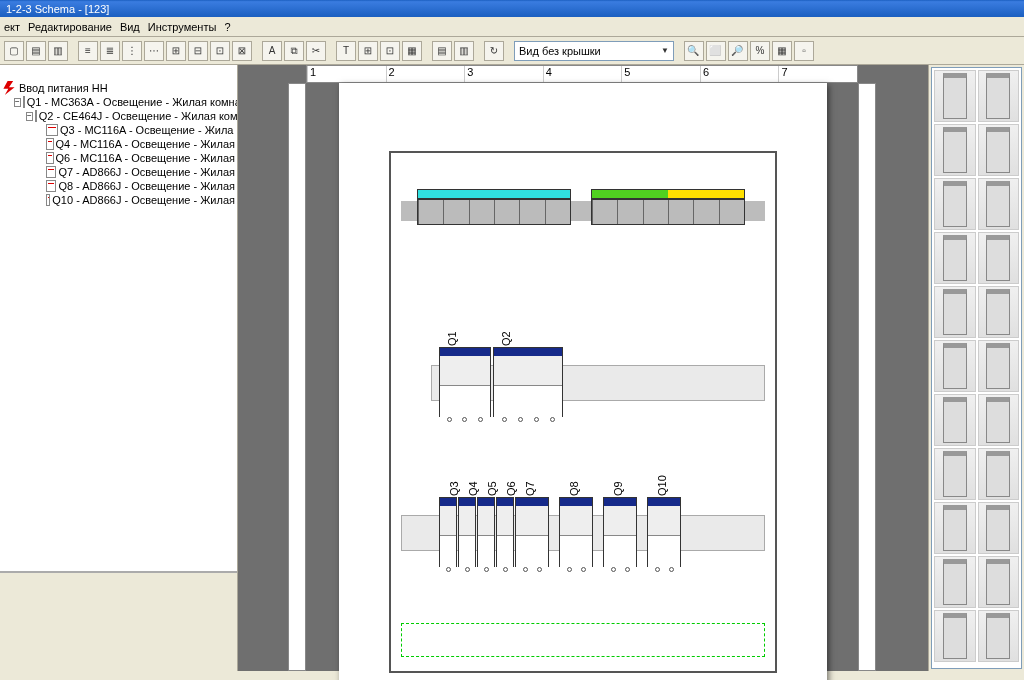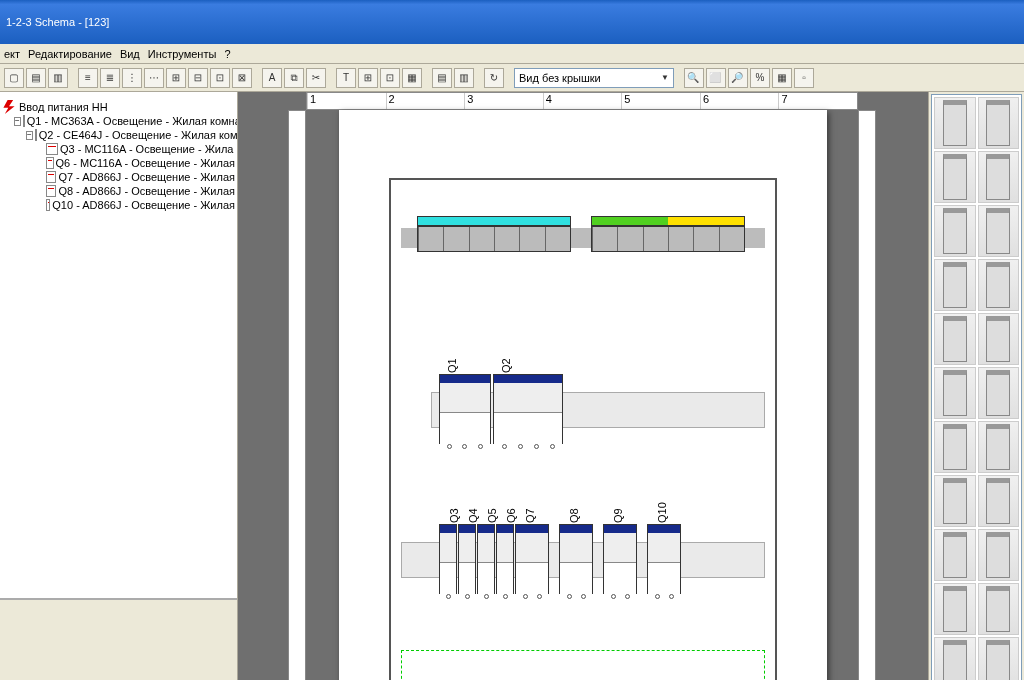--- a/index.html
+++ b/index.html
@@ -5,7 +5,7 @@
 * { box-sizing: border-box; margin: 0; padding: 0; font-family: Tahoma, sans-serif; font-size: 11px; }
 body { background: #ece9d8; overflow: hidden; width: 1024px; height: 680px; }
 
-.titlebar { height: 44px; background: linear-gradient(#1b5fc0,#3a7ce0 10%,#1b5fc0); color: #fff; display: flex; align-items: center; padding: 0 6px; font-size: 12px; }
+.titlebar { height: 17px; background: linear-gradient(#1b5fc0,#3a7ce0 10%,#1b5fc0); color: #fff; display: flex; align-items: center; padding: 0 6px; font-size: 12px; }
 .menubar { height: 20px; background: #ece9d8; display: flex; align-items: center; padding: 0 4px; gap: 8px; border-bottom: 1px solid #aca899; }
 .menubar span { cursor: default; }
 

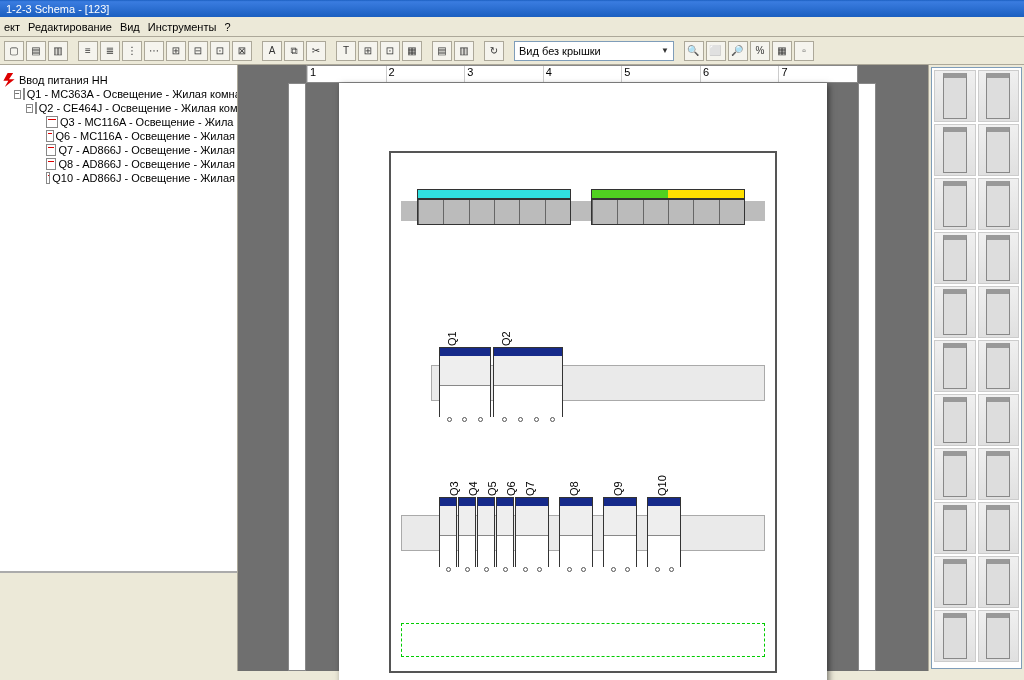--- a/index.html
+++ b/index.html
@@ -17,7 +17,7 @@
 
 .main { display: flex; height: 606px; }
 .sidebar { width: 238px; background: #fff; border-right: 1px solid #aca899; display: flex; flex-direction: column; }
-.tree { flex: 1; padding: 8px 2px; overflow: hidden; white-space: nowrap; }
+.tree { flex: 1; padding: 16px 2px; overflow: hidden; white-space: nowrap; }
 .tree-root { display: flex; align-items: center; gap: 3px; }
 .tree-icon-bolt { width: 14px; height: 14px; background: #d00; clip-path: polygon(40% 0,80% 0,50% 45%,90% 45%,20% 100%,45% 55%,10% 55%); }
 .tree-item { display: flex; align-items: center; gap: 2px; padding: 1px 0; }

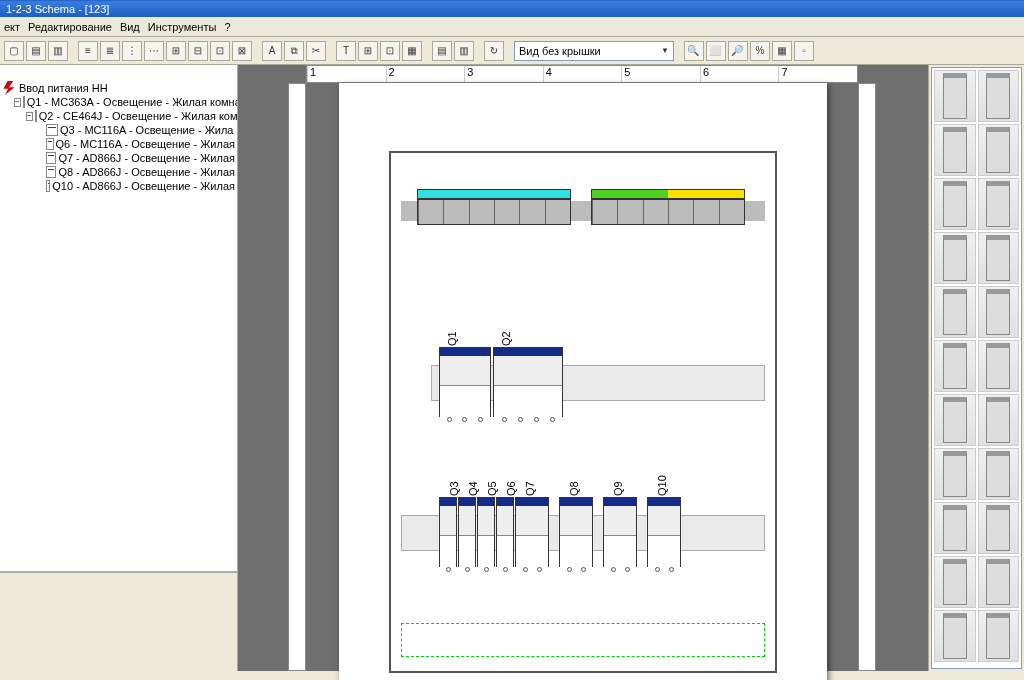--- a/index.html
+++ b/index.html
@@ -143,6 +143,10 @@
         </div>
       <div class="indent-3 tree-item">
           <div class="tree-doc"></div>
+          <span>Q4 - MC116A - Освещение - Жилая</span>
+        </div>
+      <div class="indent-3 tree-item">
+          <div class="tree-doc"></div>
           <span>Q6 - MC116A - Освещение - Жилая</span>
         </div>
       <div class="indent-3 tree-item">

